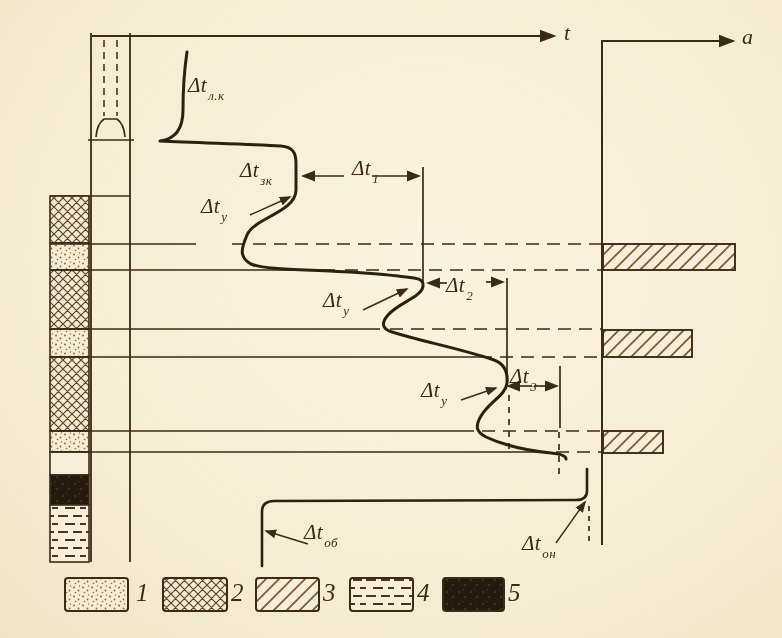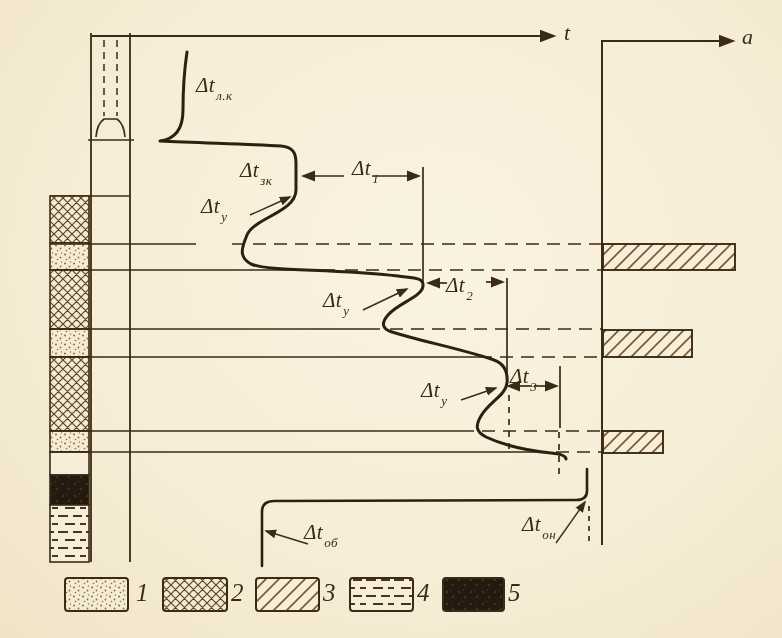--- a/index.html
+++ b/index.html
@@ -174,7 +174,7 @@
   <span class="lbl axis-lbl" style="left:564px;top:22px"><i>t</i></span>
   <span class="lbl axis-lbl" style="left:742px;top:26px"><i>a</i></span>
 
-  <span class="lbl" style="left:196px;top:75px"><i>Δt</i><sub>л.к</sub></span>
+  <span class="lbl" style="left:188px;top:75px"><i>Δt</i><sub>л.к</sub></span>
   <span class="lbl" style="left:240px;top:160px"><i>Δt</i><sub>зк</sub></span>
   <span class="lbl" style="left:201px;top:196px"><i>Δt</i><sub>у</sub></span>
   <span class="lbl" style="left:352px;top:158px"><i>Δt</i><sub>1</sub></span>

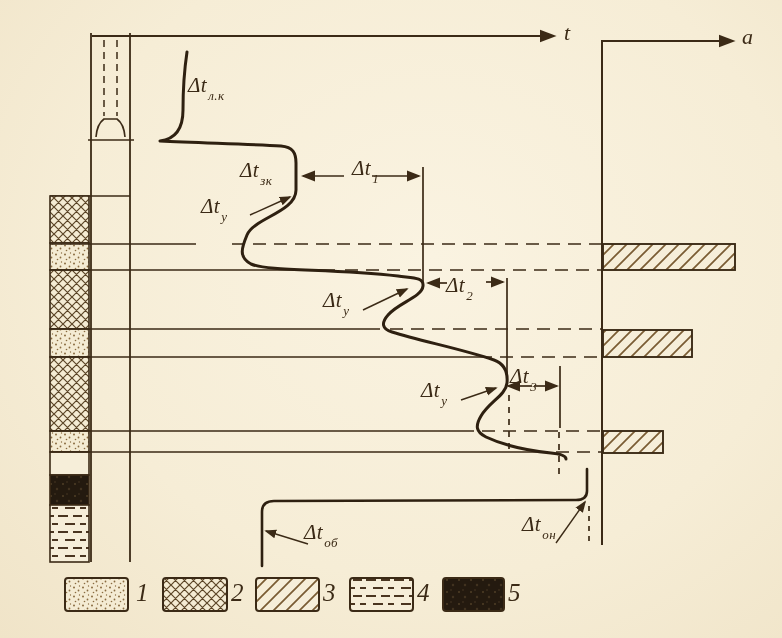--- a/index.html
+++ b/index.html
@@ -183,7 +183,7 @@
   <span class="lbl" style="left:421px;top:380px"><i>Δt</i><sub>у</sub></span>
   <span class="lbl" style="left:510px;top:366px"><i>Δt</i><sub>3</sub></span>
   <span class="lbl" style="left:304px;top:522px"><i>Δt</i><sub>об</sub></span>
-  <span class="lbl" style="left:522px;top:514px"><i>Δt</i><sub>он</sub></span>
+  <span class="lbl" style="left:522px;top:533px"><i>Δt</i><sub>он</sub></span>
 
   <span class="legend-num" style="left:136px;top:580px">1</span>
   <span class="legend-num" style="left:231px;top:580px">2</span>

